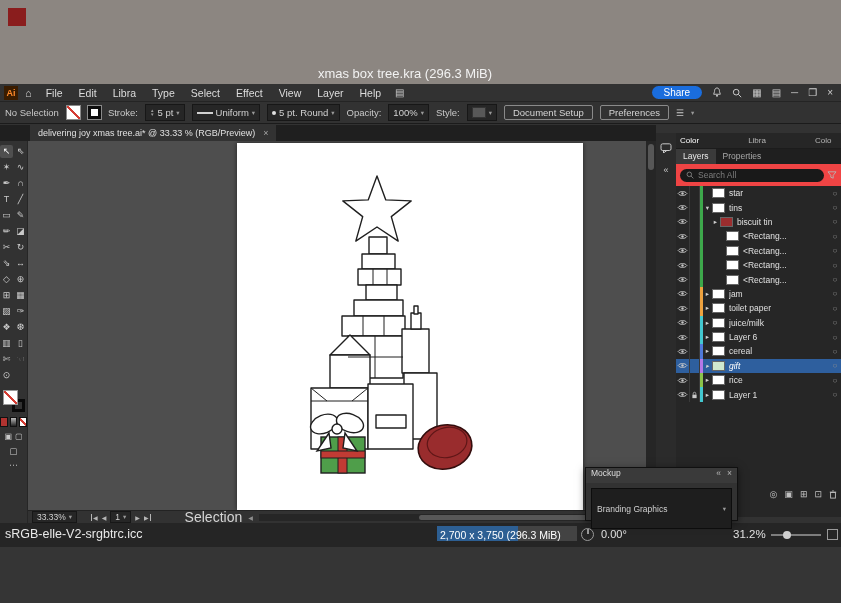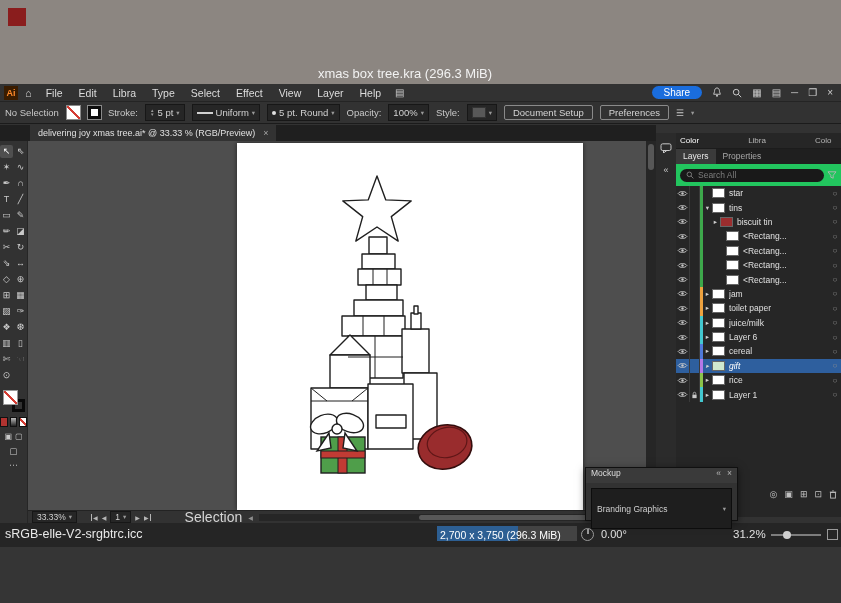--- a/index.html
+++ b/index.html
@@ -111,7 +111,7 @@
   .ptabs2{display:flex;height:15px;align-items:flex-end;background:#1f1f1f;}
   .ptab2{padding:0 7px;height:15px;line-height:15px;font-size:8.5px;color:#a8a8a8;}
   .ptab2.active{background:#3a3a3a;color:#e8e8e8;}
-  .search-row{display:flex;align-items:center;gap:3px;height:22px;padding:0 4px;background:#22c55e;}
+  .search-row{display:flex;align-items:center;gap:3px;height:22px;padding:0 4px;background:#ef4444;}
   .search-input{flex:1;display:flex;align-items:center;gap:4px;height:13px;background:#191919;
                 border-radius:7px;padding:0 6px;}
   .search-ph{font-size:8.5px;color:#7d7d7d;}

